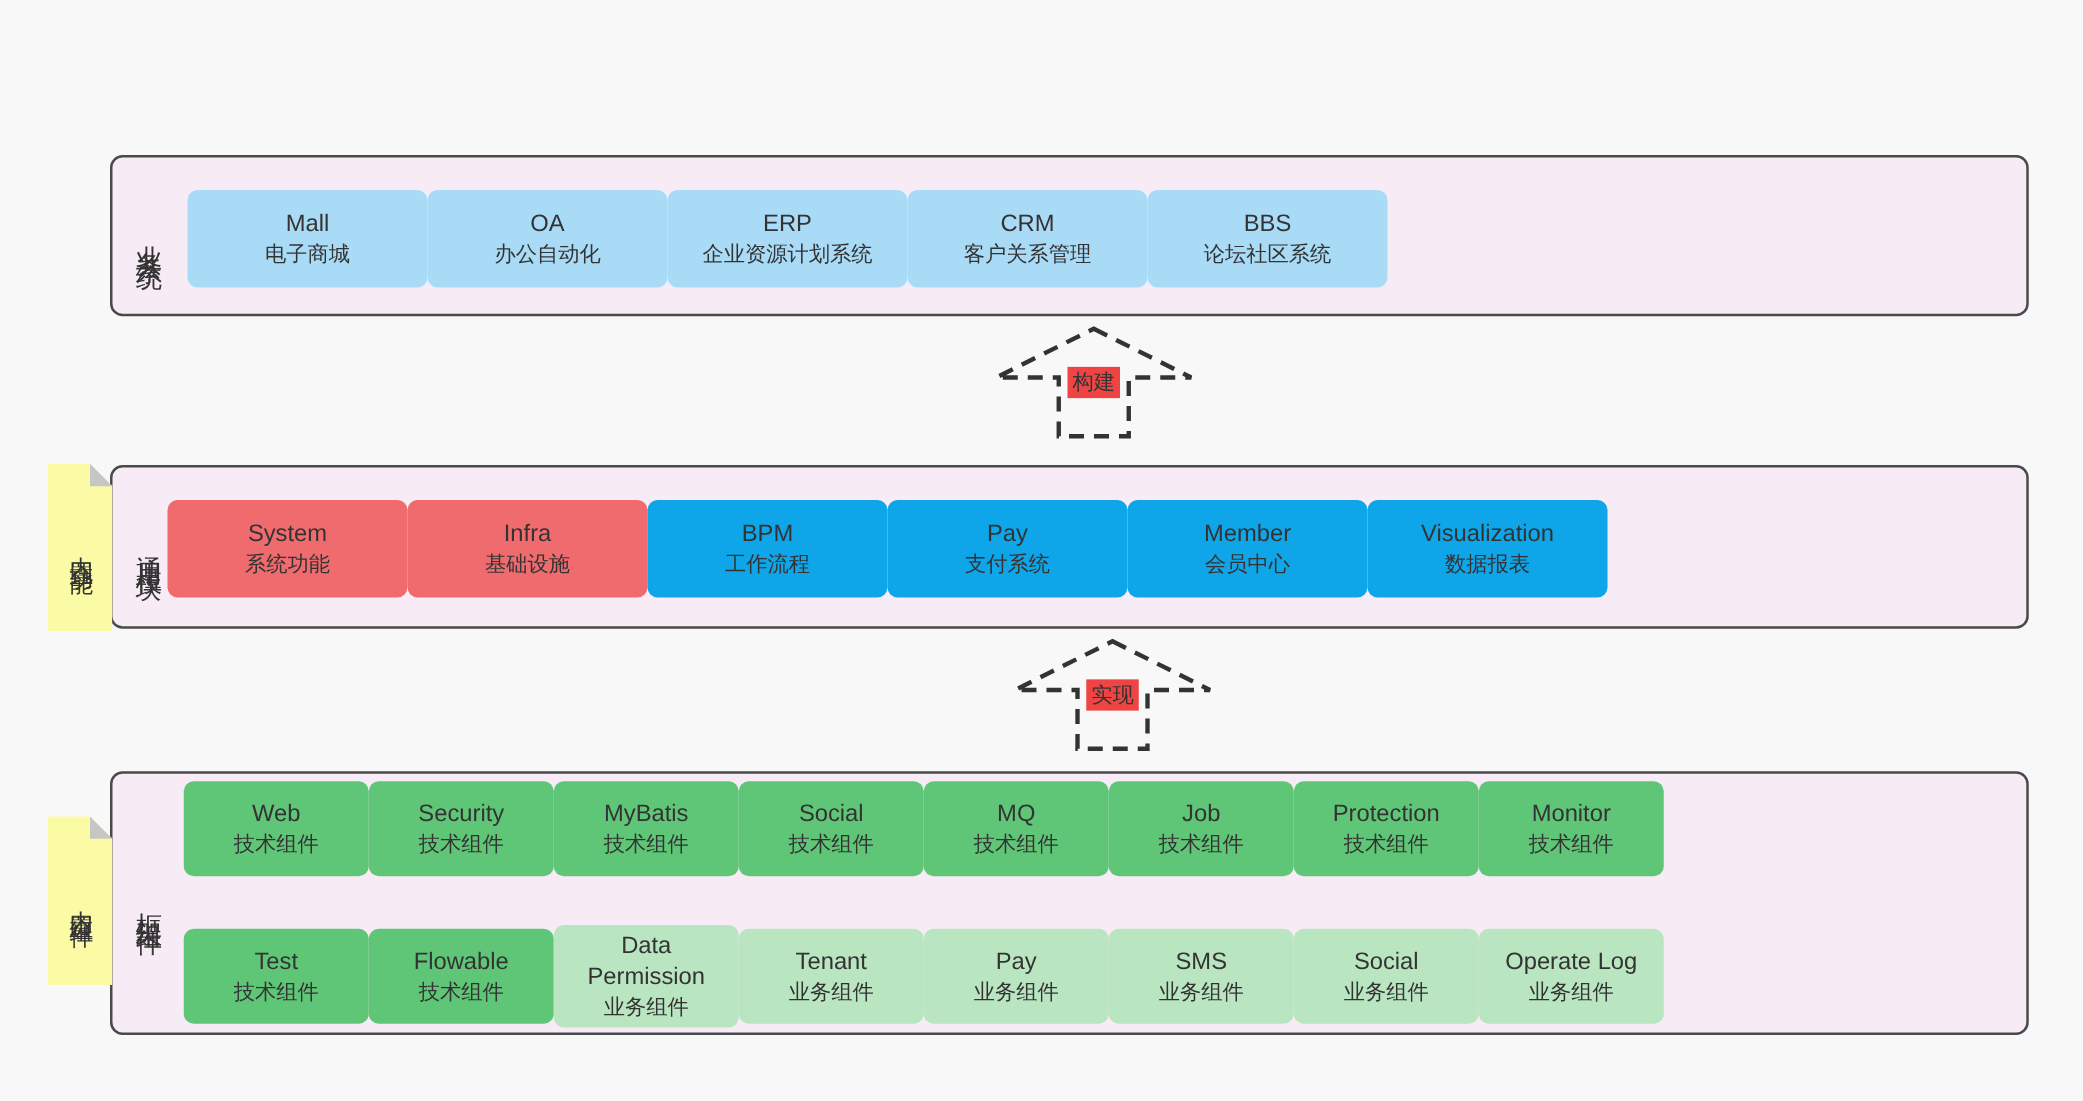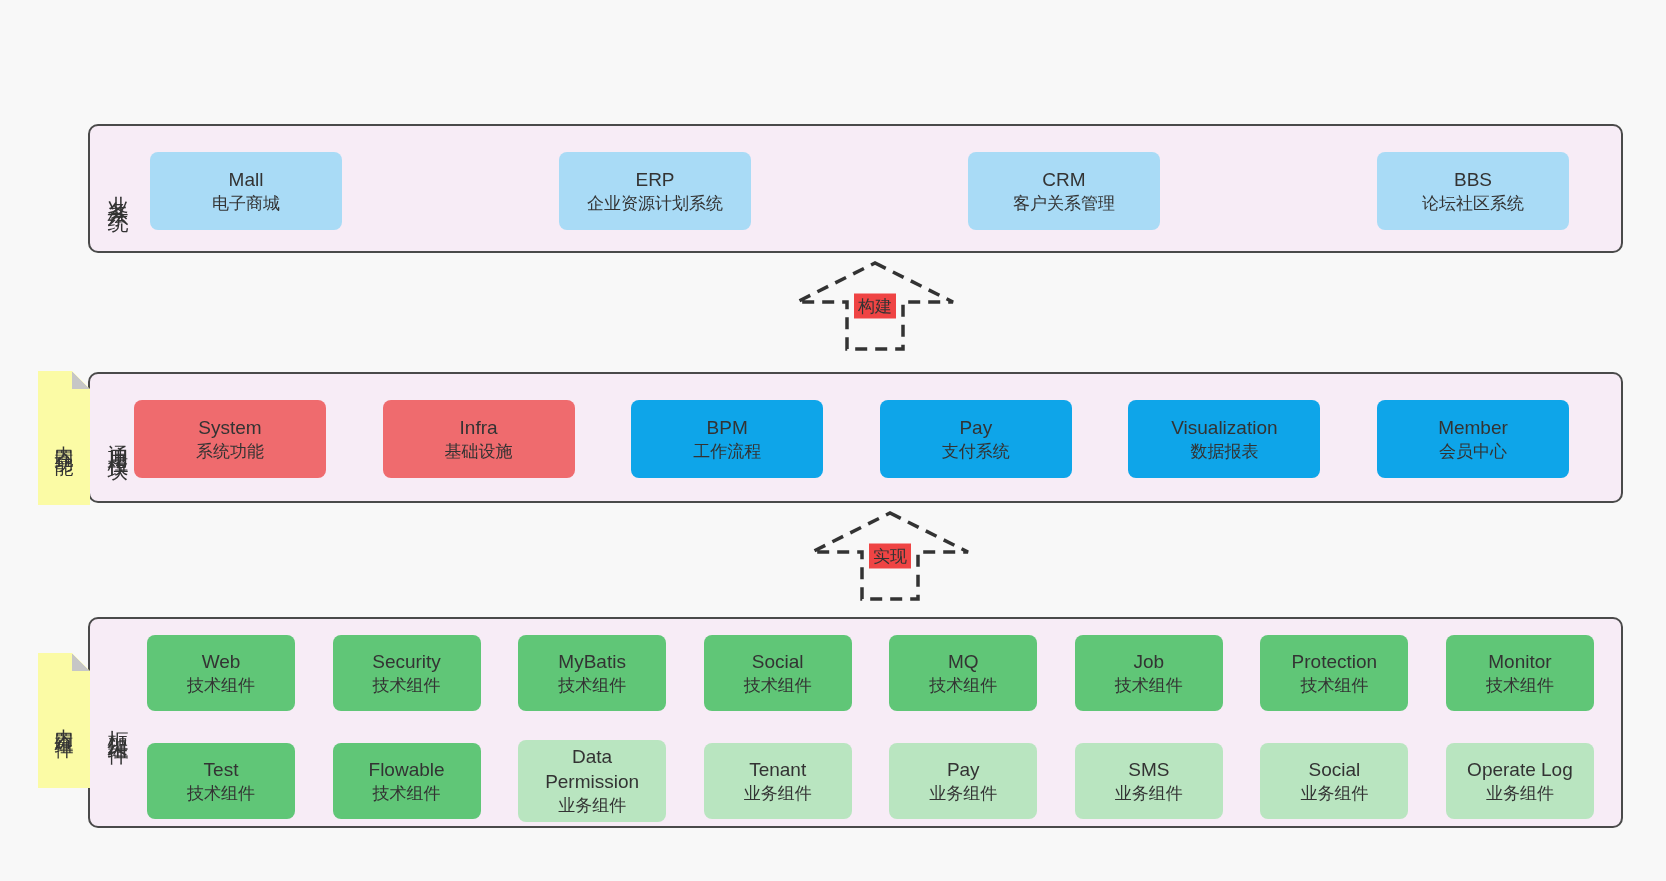--- a/index.html
+++ b/index.html
@@ -26,7 +26,7 @@
   }
   .row{
     position:absolute;left:0;right:0;
-    display:flex;justify-content:space-between;align-items:center;
+    display:flex;align-items:center;
   }
   .row-wide{padding:0 52px 0 60px;}
   .row-narrow{padding:0 27px 0 57px;}

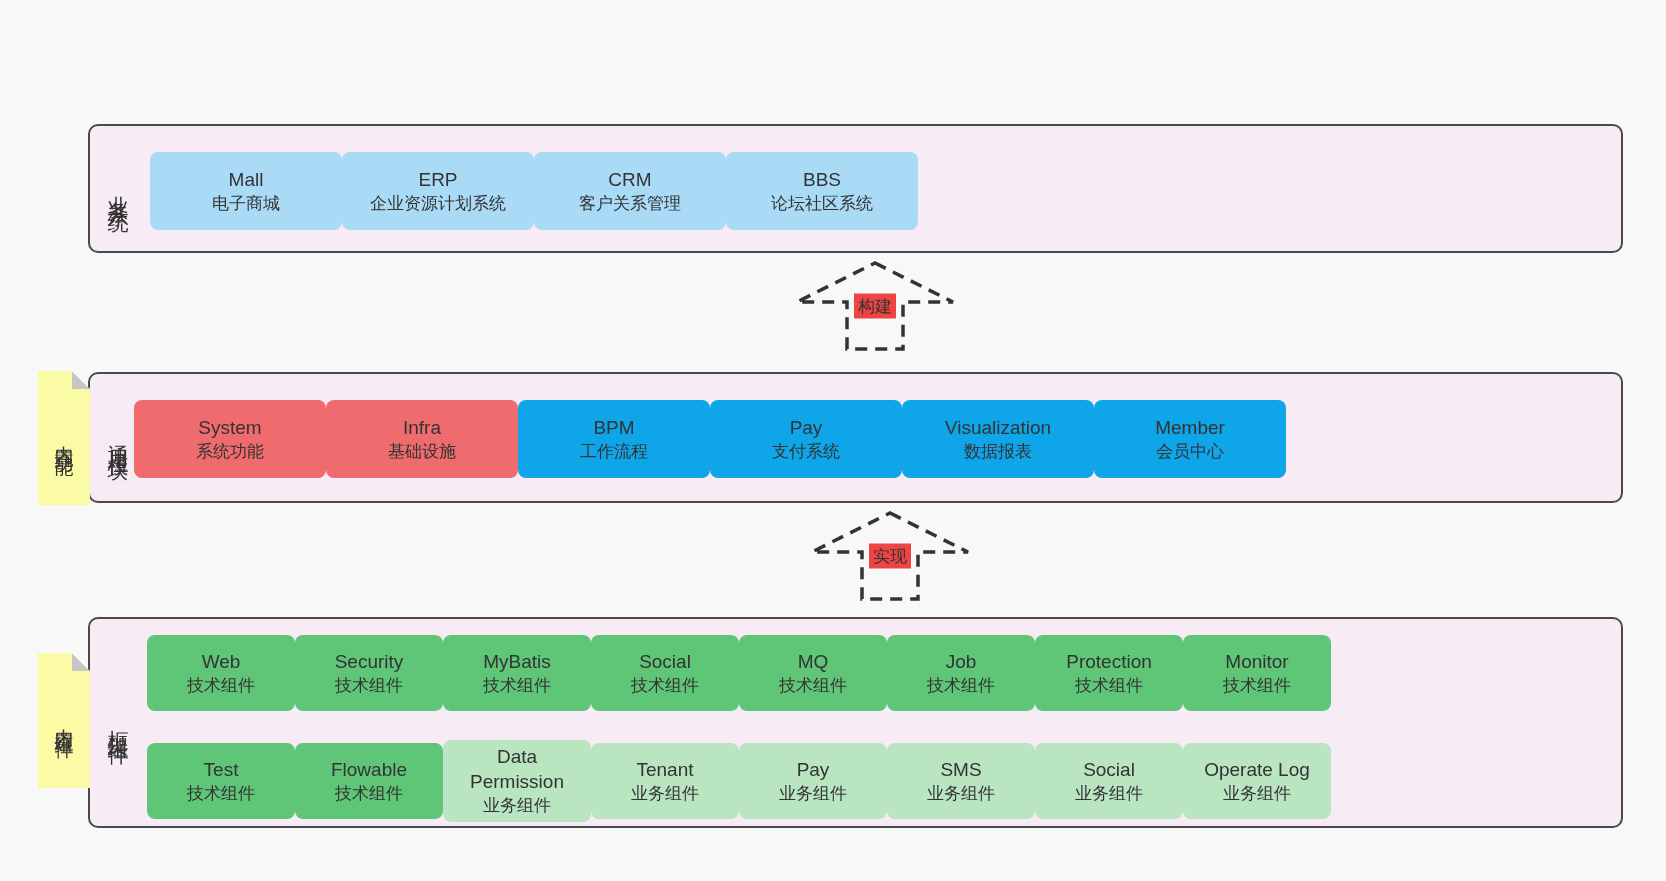--- a/index.html
+++ b/index.html
@@ -88,6 +88,10 @@
           <div class="zh">电子商城</div>
         </div>
         <div class="box box-wide blue">
+          <div class="en">OA</div>
+          <div class="zh">办公自动化</div>
+        </div>
+        <div class="box box-wide blue">
           <div class="en">ERP</div>
           <div class="zh">企业资源计划系统</div>
         </div>

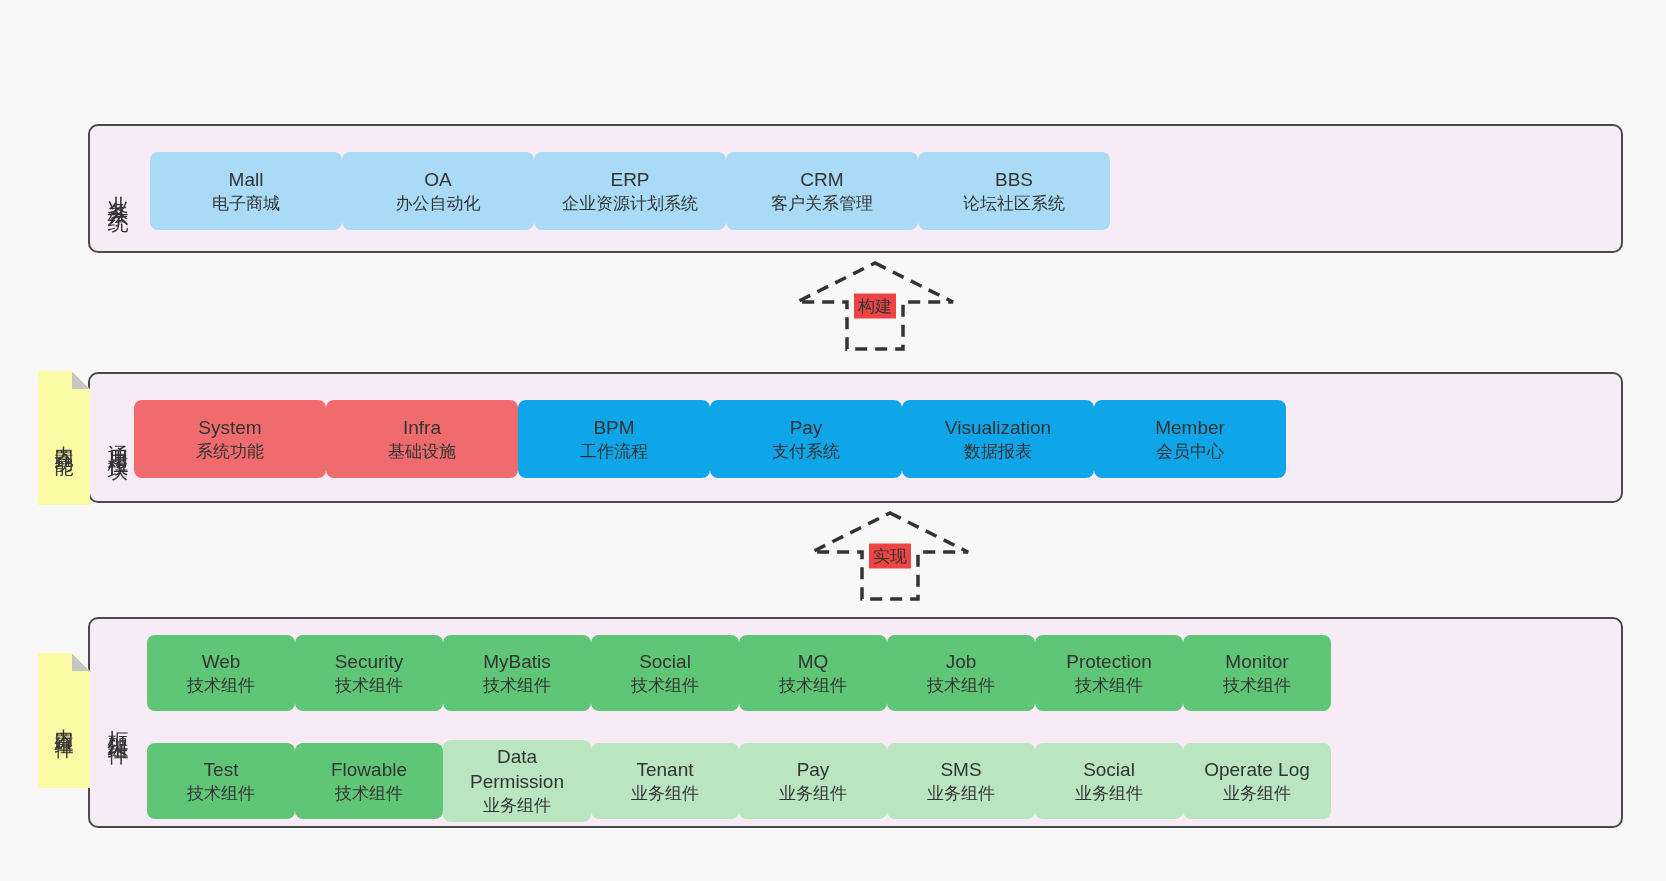--- a/index.html
+++ b/index.html
@@ -138,12 +138,12 @@
           <div class="zh">支付系统</div>
         </div>
         <div class="box box-wide pink">
+          <div class="en">Member</div>
+          <div class="zh">会员中心</div>
+        </div>
+        <div class="box box-wide pink">
           <div class="en">Visualization</div>
           <div class="zh">数据报表</div>
-        </div>
-        <div class="box box-wide pink">
-          <div class="en">Member</div>
-          <div class="zh">会员中心</div>
         </div>
       </div>
   </section>

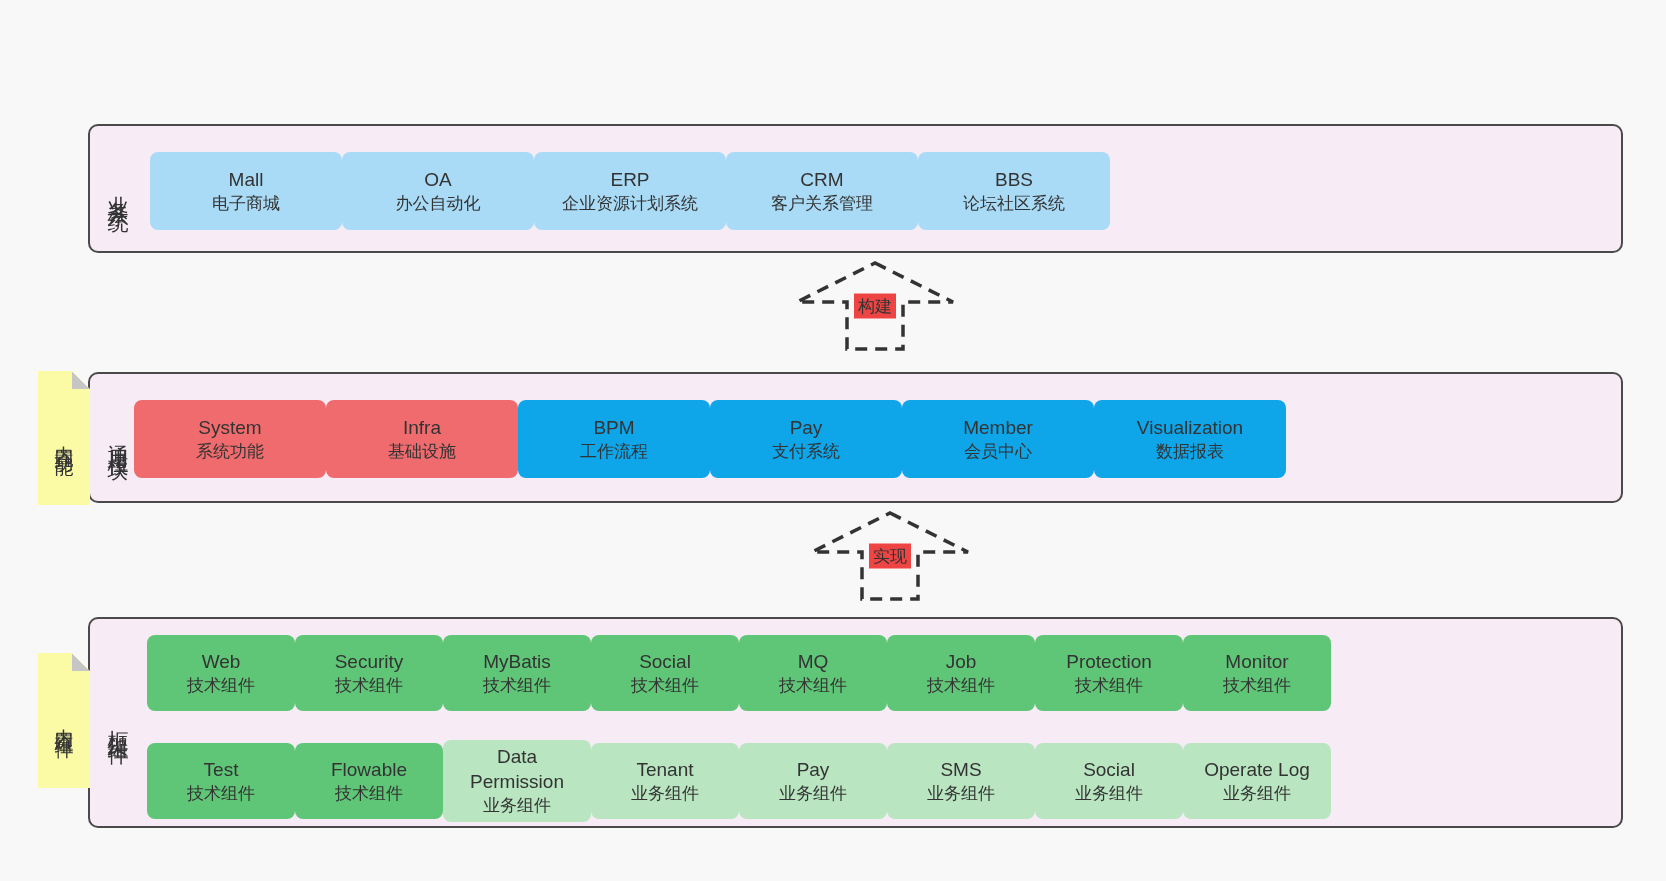--- a/index.html
+++ b/index.html
@@ -32,7 +32,7 @@
   .row-narrow{padding:0 27px 0 57px;}
   .row-b{top:26px;height:78px;}
   .row-m{top:26px;height:78px;padding-left:44px;}
-  .row-f1{top:16px;height:76px;}
+  .row-f1{top:6px;height:76px;}
   .row-f2{top:124px;height:76px;}
   .box{
     border-radius:8px;

